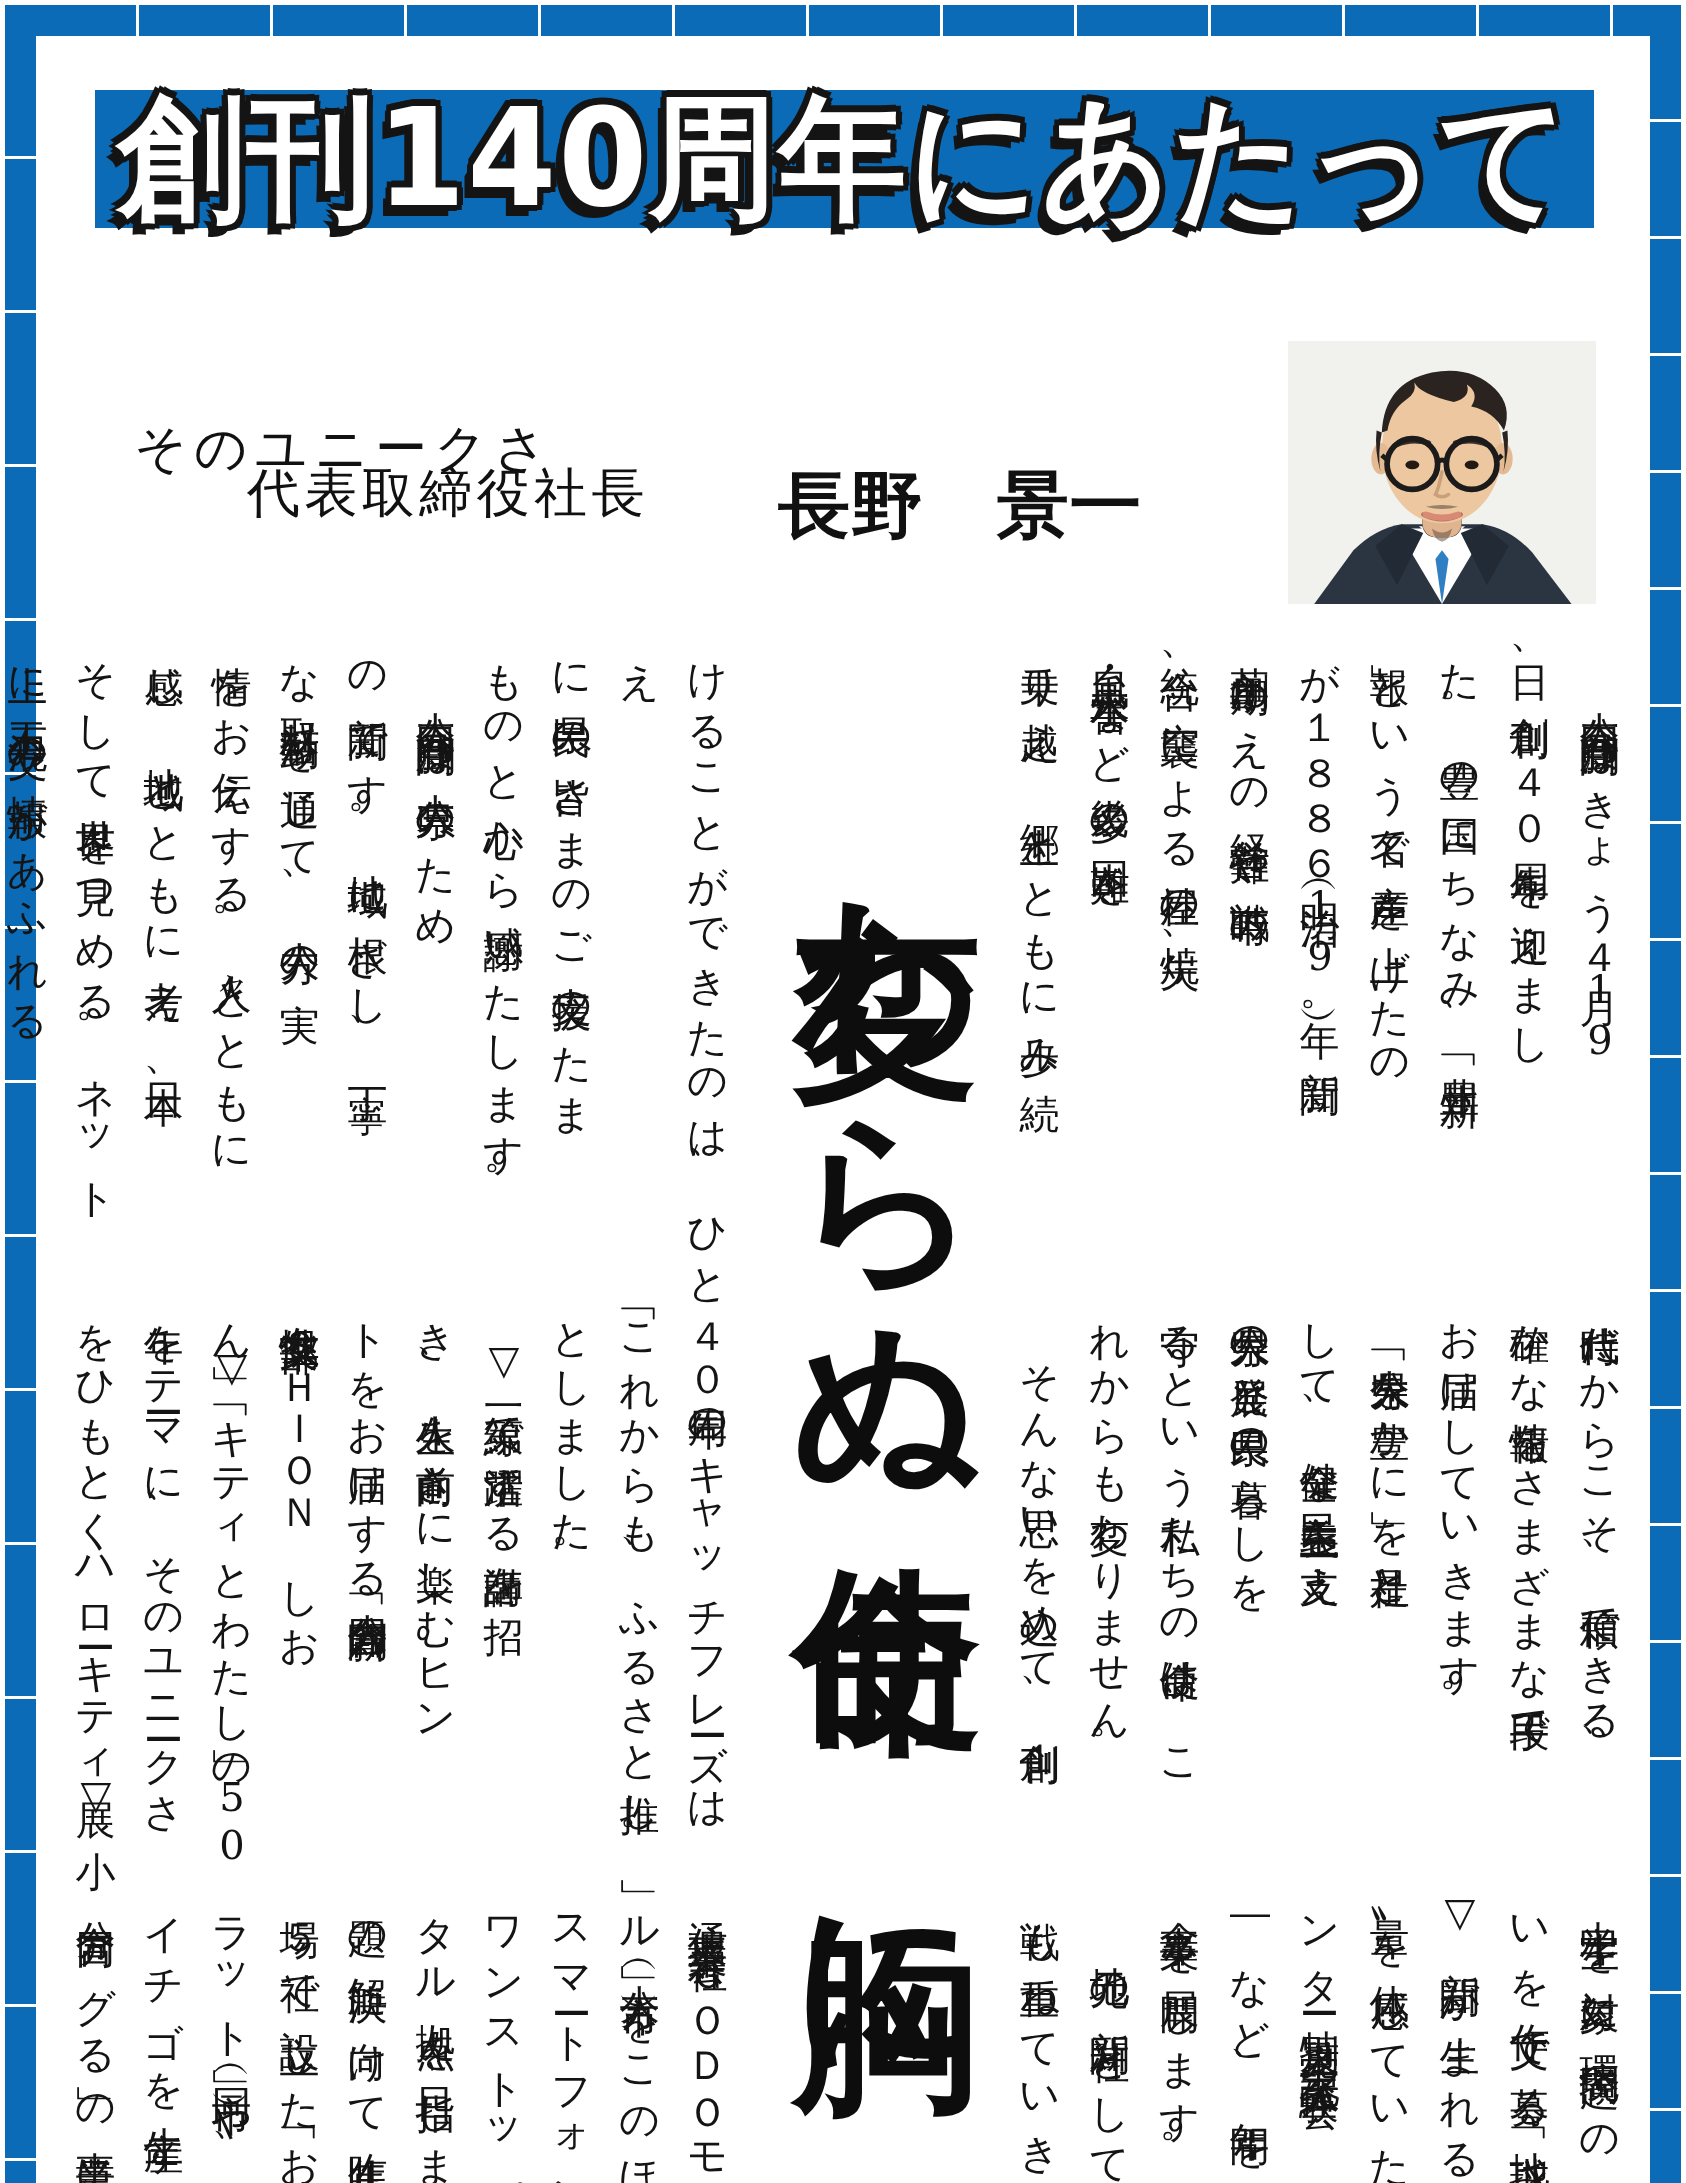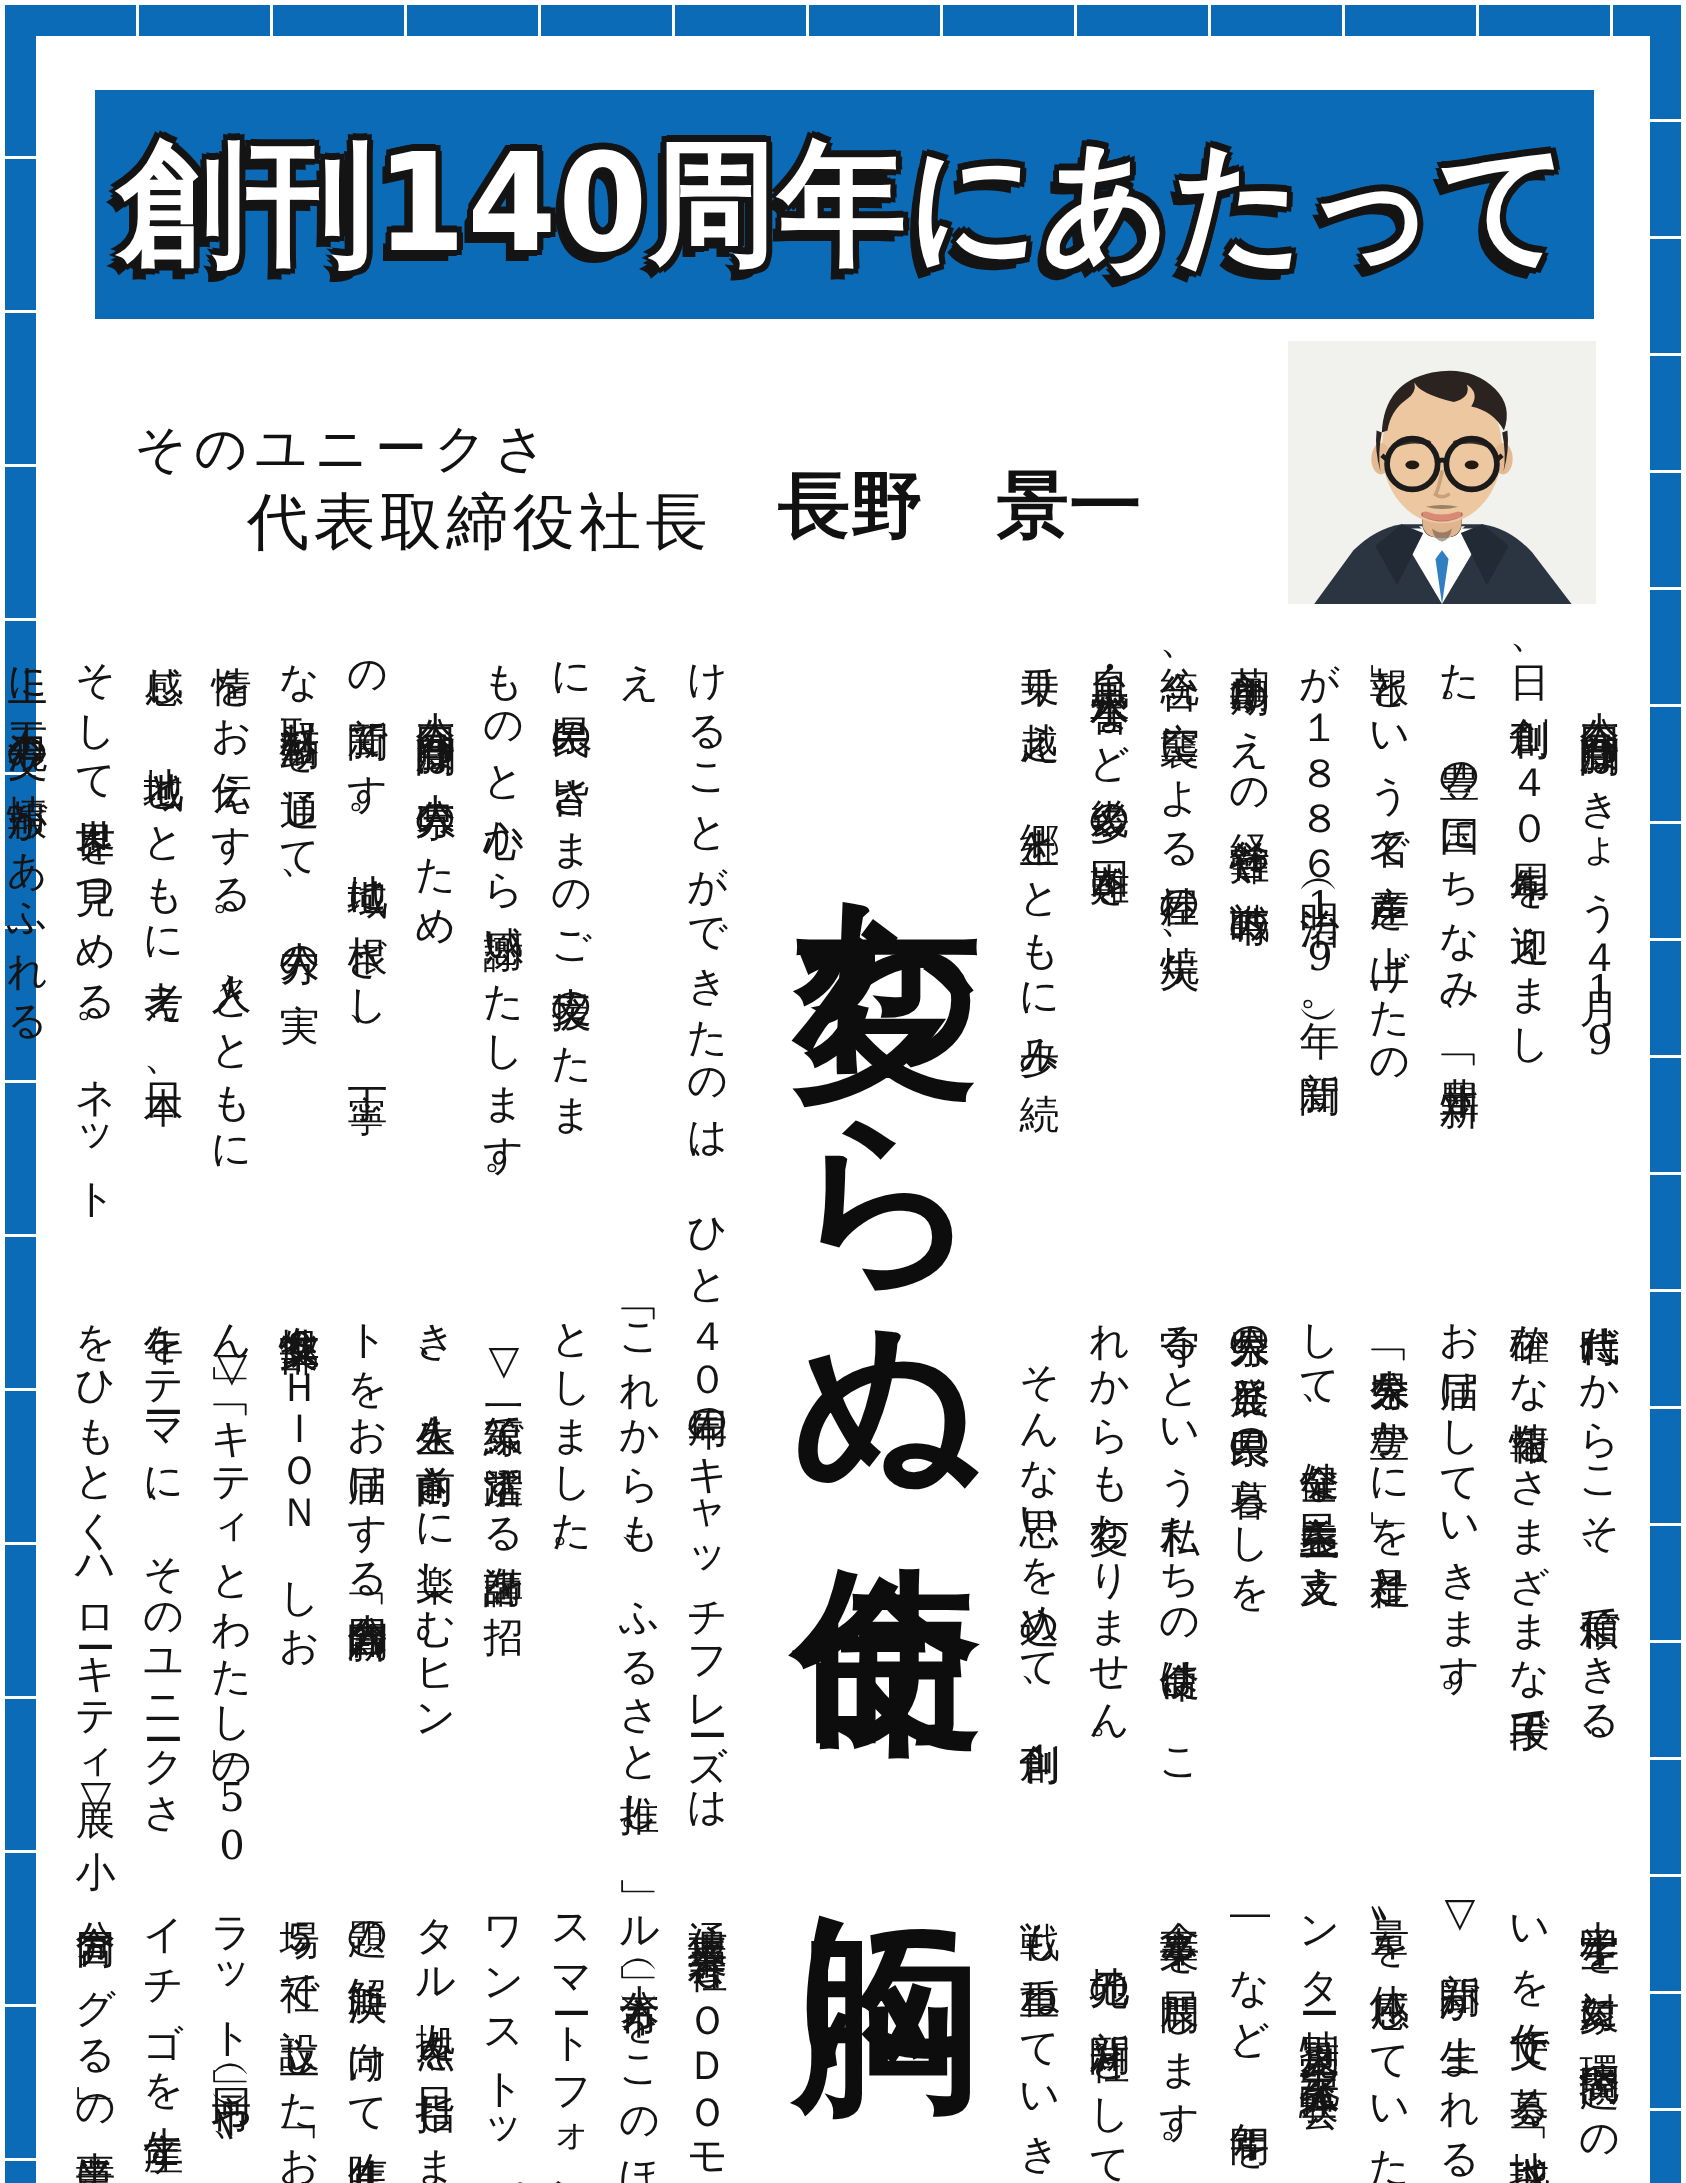--- a/index.html
+++ b/index.html
@@ -18,7 +18,7 @@
     background:repeating-linear-gradient(180deg,#0b6bb7 0 114px,#ffffff 114px 117px);}
 
   
-  .banner{position:absolute;left:95px;top:90px;width:1499px;height:229px;
+  .banner{position:absolute;left:95px;top:90px;width:1499px;height:138px;
     background:#0b6bb7;display:flex;align-items:center;justify-content:center;}
   .banner-text{
     font-family:"DejaVu Sans","Liberation Sans",sans-serif;font-weight:bold;

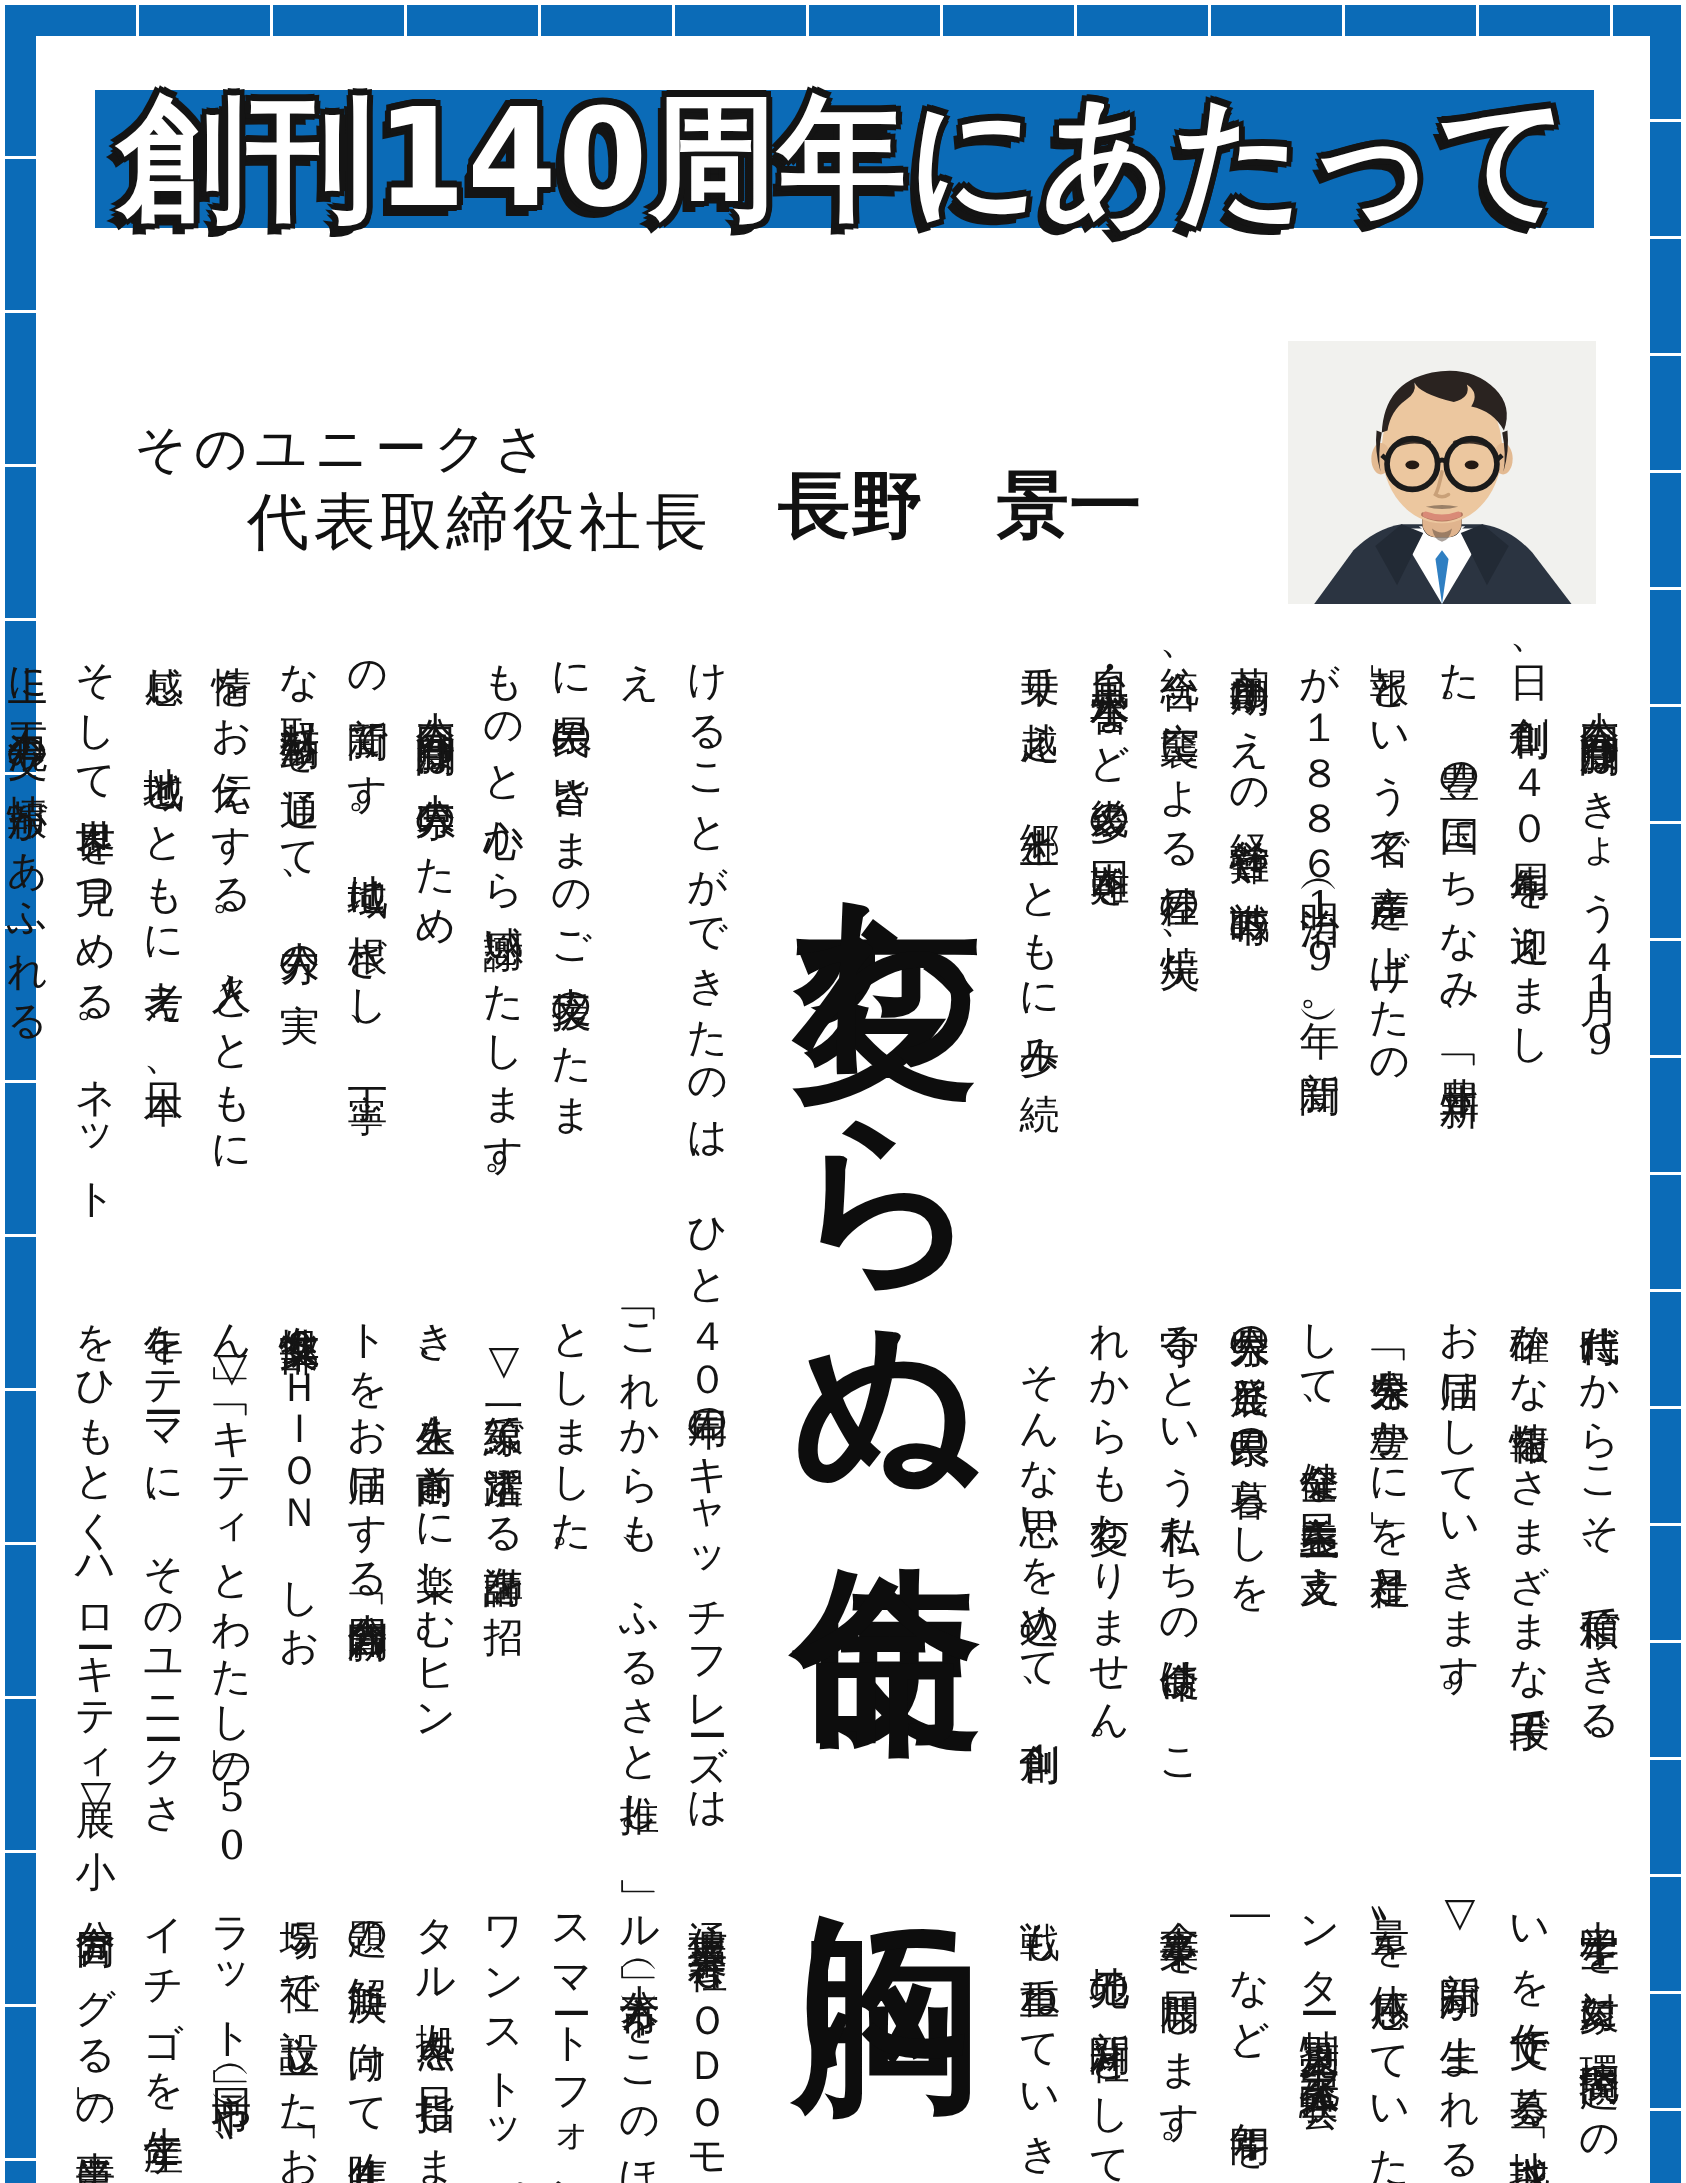--- a/index.html
+++ b/index.html
@@ -32,7 +32,7 @@
 
   
   .byline-company{position:absolute;left:134px;top:414px;font-size:52px;letter-spacing:7px;white-space:nowrap;}
-  .byline-title{position:absolute;left:247px;top:480px;font-size:62px;letter-spacing:4.4px;white-space:nowrap;}
+  .byline-title{position:absolute;left:247px;top:458px;font-size:53px;letter-spacing:4.4px;white-space:nowrap;}
   .byline-name{position:absolute;left:778px;top:458px;font-size:72px;font-weight:bold;letter-spacing:0.9px;white-space:nowrap;}
   .portrait{position:absolute;left:1288px;top:341px;width:308px;height:263px;overflow:hidden;}
   .portrait svg{display:block;}

